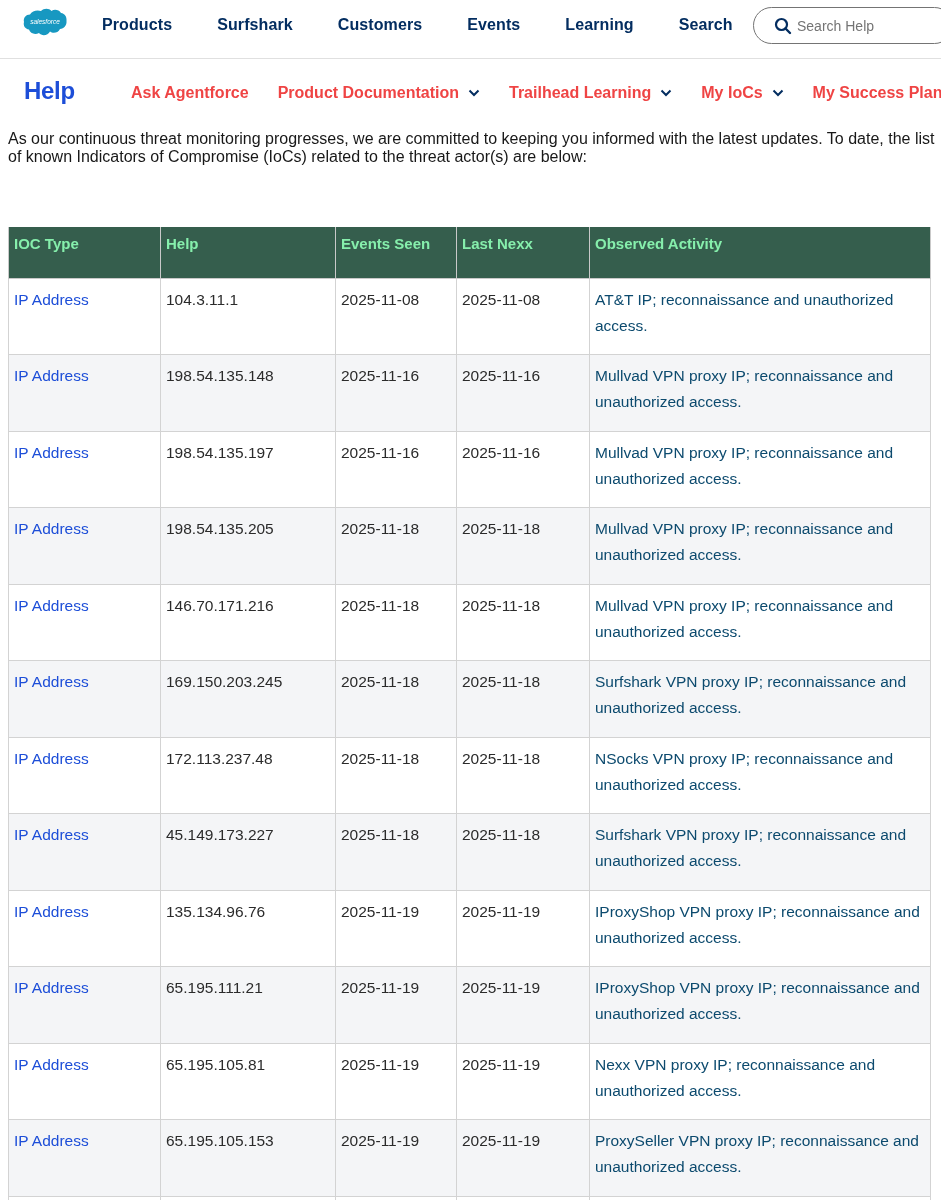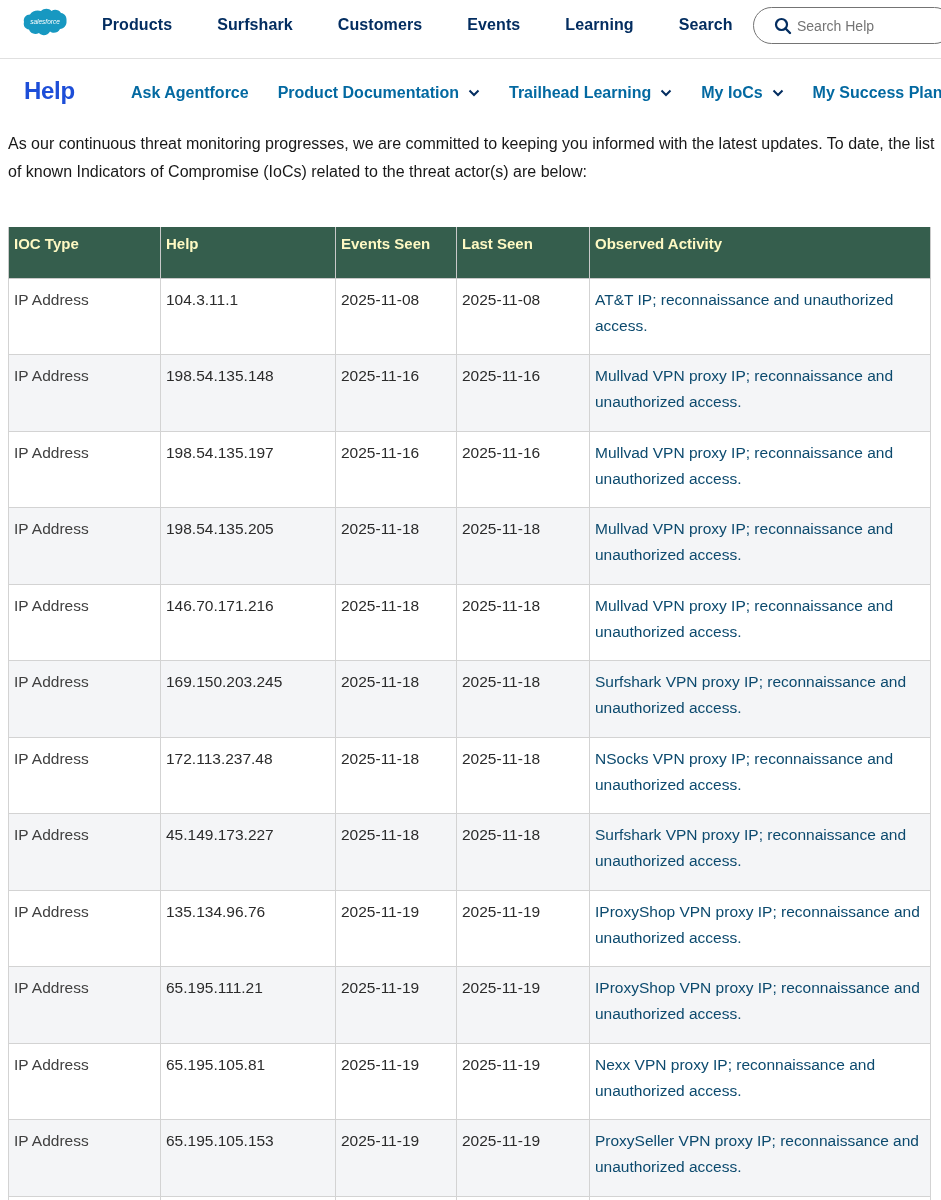--- a/index.html
+++ b/index.html
@@ -22,7 +22,7 @@
     .subnav { position: absolute; left: 0; top: 60px; width: 941px; height: 66px; }
     .help-title { position: absolute; left: 24px; top: 17px; font-size: 24px; font-weight: bold; color: #1d4ed8; letter-spacing: -0.3px; }
     .subnav-items { position: absolute; left: 131px; top: 22px; display: flex; }
-    .subnav-item { font-size: 16px; font-weight: bold; color: #0369a1; margin-right: 29px; display: flex; align-items: center; line-height: 22px; cursor: pointer; white-space: nowrap; }
+    .subnav-item { font-size: 16px; font-weight: bold; color: #ef4444; margin-right: 29px; display: flex; align-items: center; line-height: 22px; cursor: pointer; white-space: nowrap; }
     .chevron { width: 12px; height: 8px; margin-left: 9px; }
 
     

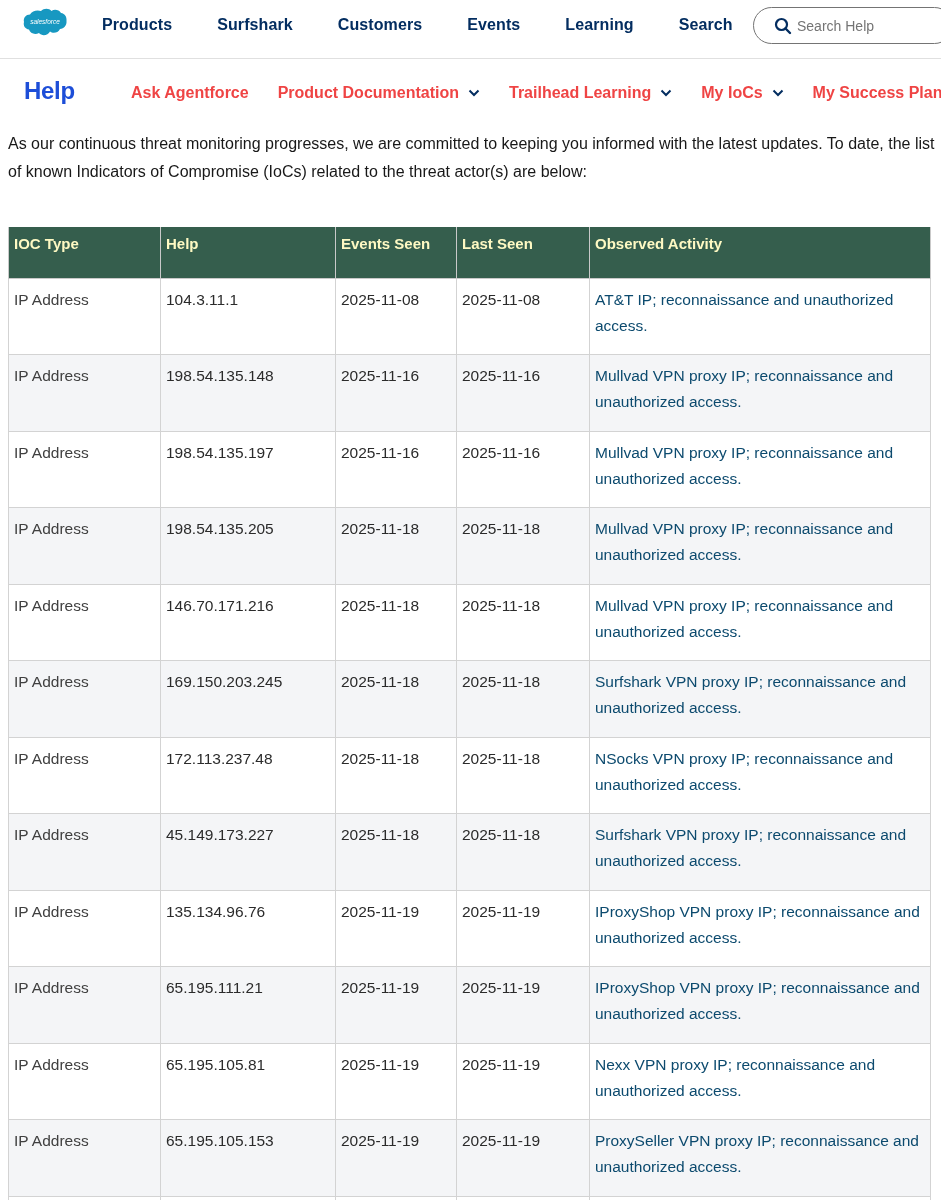--- a/index.html
+++ b/index.html
@@ -26,7 +26,7 @@
     .chevron { width: 12px; height: 8px; margin-left: 9px; }
 
     
-    .intro { position: absolute; left: 8px; top: 130px; width: 930px; font-size: 16px; line-height: 28px; color: #181818; }
+    .intro { position: absolute; left: 8px; top: 130px; width: 930px; font-size: 16px; line-height: 18px; color: #181818; }
 
     
     .ioc-table { position: absolute; left: 8px; top: 227px; width: 922px; border-collapse: collapse; table-layout: fixed; }

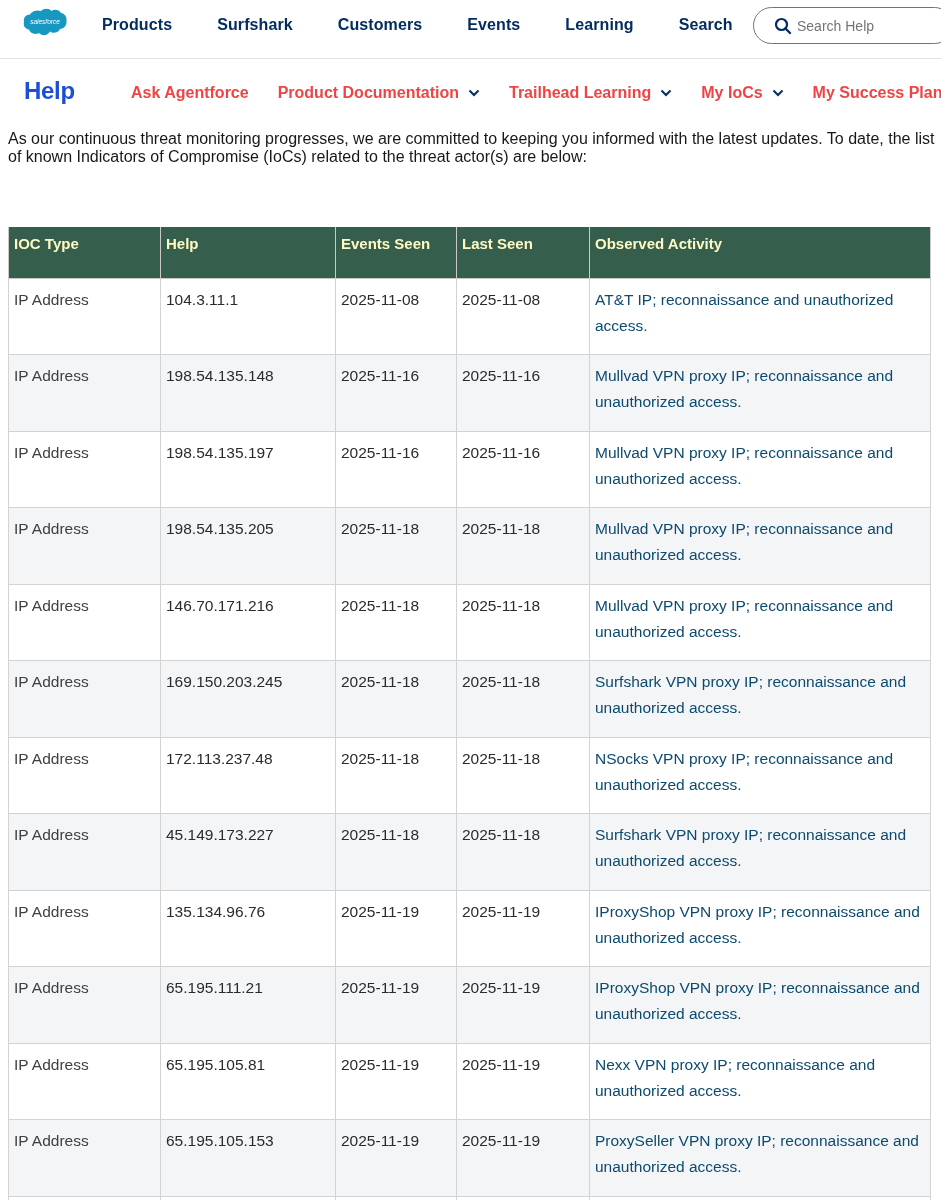--- a/index.html
+++ b/index.html
@@ -30,7 +30,7 @@
 
     
     .ioc-table { position: absolute; left: 8px; top: 227px; width: 922px; border-collapse: collapse; table-layout: fixed; }
-    .ioc-table th { background: #355e4d; color: #fef9c3; font-size: 15px; font-weight: bold; text-align: left; vertical-align: top; padding: 8px 5px 0 5px; height: 51px; border: 1px solid #c9c9c9; border-top: none; }
+    .ioc-table th { background: #355e4d; color: #86efac; font-size: 15px; font-weight: bold; text-align: left; vertical-align: top; padding: 8px 5px 0 5px; height: 51px; border: 1px solid #c9c9c9; border-top: none; }
     .ioc-table td { font-size: 15.5px; color: #2b2b2b; vertical-align: top; padding: 8px 5px 0 5px; height: 76.5px; border: 1px solid #d3d3d3; line-height: 26px; }
     .ioc-table td.type { color: #404040; }
     .ioc-table td.activity { color: #0c4a6e; }

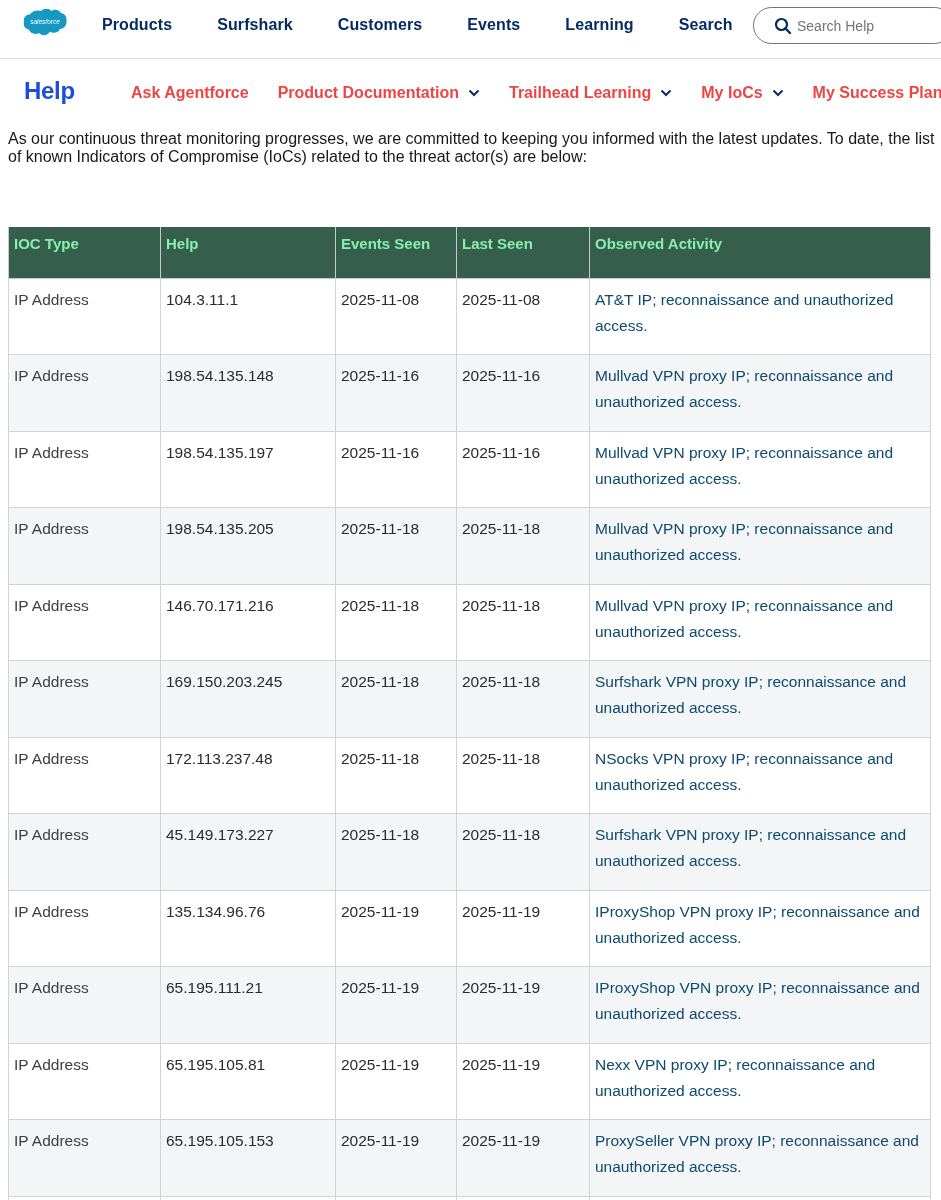--- a/index.html
+++ b/index.html
@@ -115,7 +115,7 @@
       <th>IOC Type</th>
       <th>Help</th>
       <th>Events Seen</th>
-      <th>Last Seen</th>
+      <th>Last Nexx</th>
       <th>Observed Activity</th>
     </tr>
   </thead>

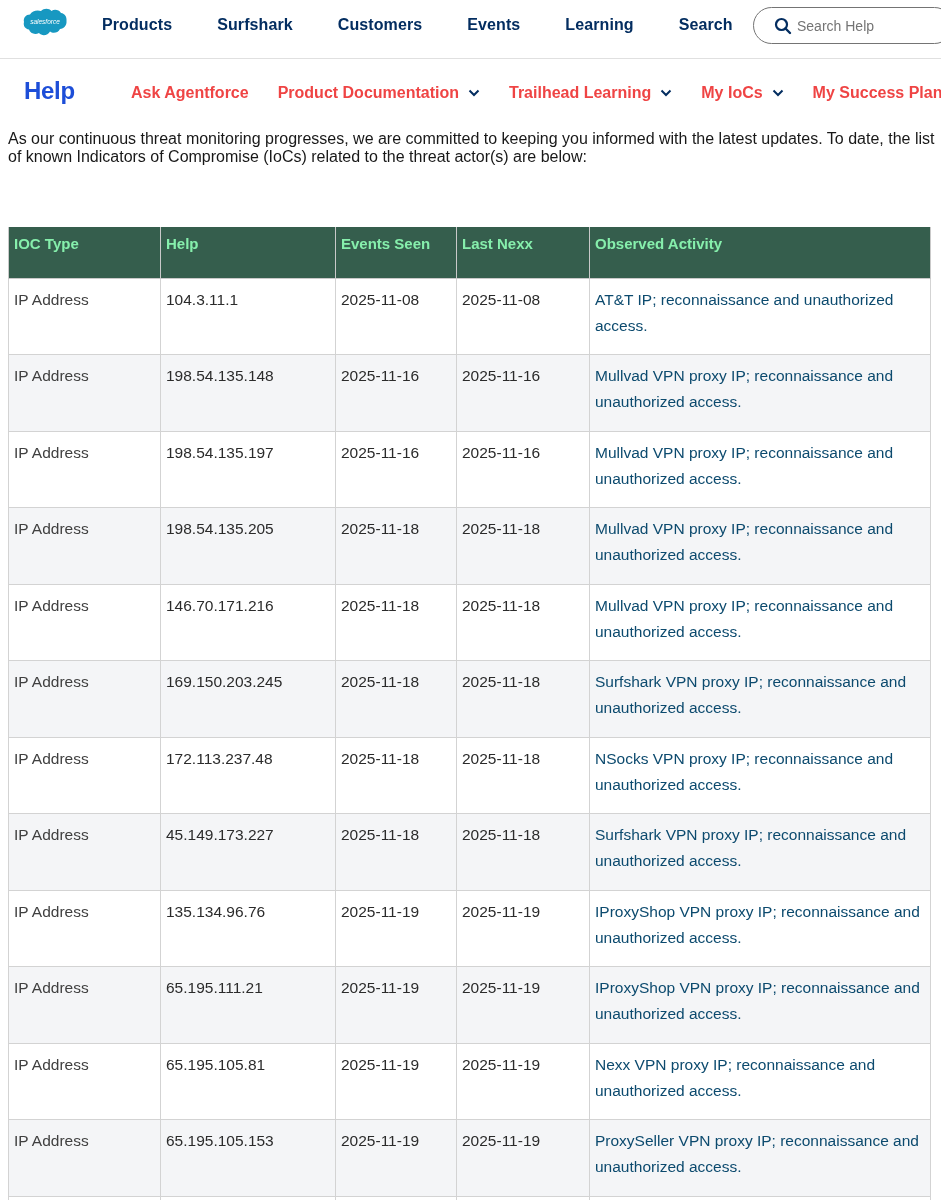--- a/index.html
+++ b/index.html
@@ -32,7 +32,7 @@
     .ioc-table { position: absolute; left: 8px; top: 227px; width: 922px; border-collapse: collapse; table-layout: fixed; }
     .ioc-table th { background: #355e4d; color: #86efac; font-size: 15px; font-weight: bold; text-align: left; vertical-align: top; padding: 8px 5px 0 5px; height: 51px; border: 1px solid #c9c9c9; border-top: none; }
     .ioc-table td { font-size: 15.5px; color: #2b2b2b; vertical-align: top; padding: 8px 5px 0 5px; height: 76.5px; border: 1px solid #d3d3d3; line-height: 26px; }
-    .ioc-table td.type { color: #404040; }
+    .ioc-table td.type { color: #1d4ed8; }
     .ioc-table td.activity { color: #0c4a6e; }
     .ioc-table tr.even td { background: #f4f5f7; }
     .ioc-table tr.odd td { background: #ffffff; }

